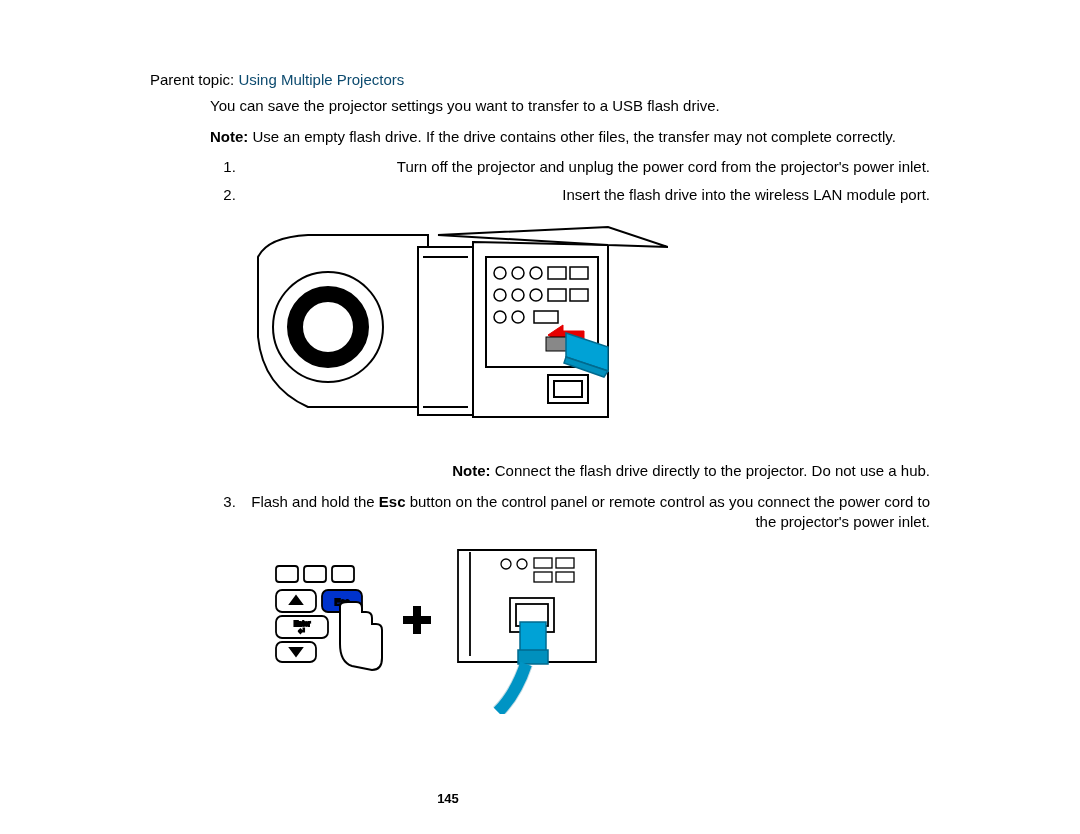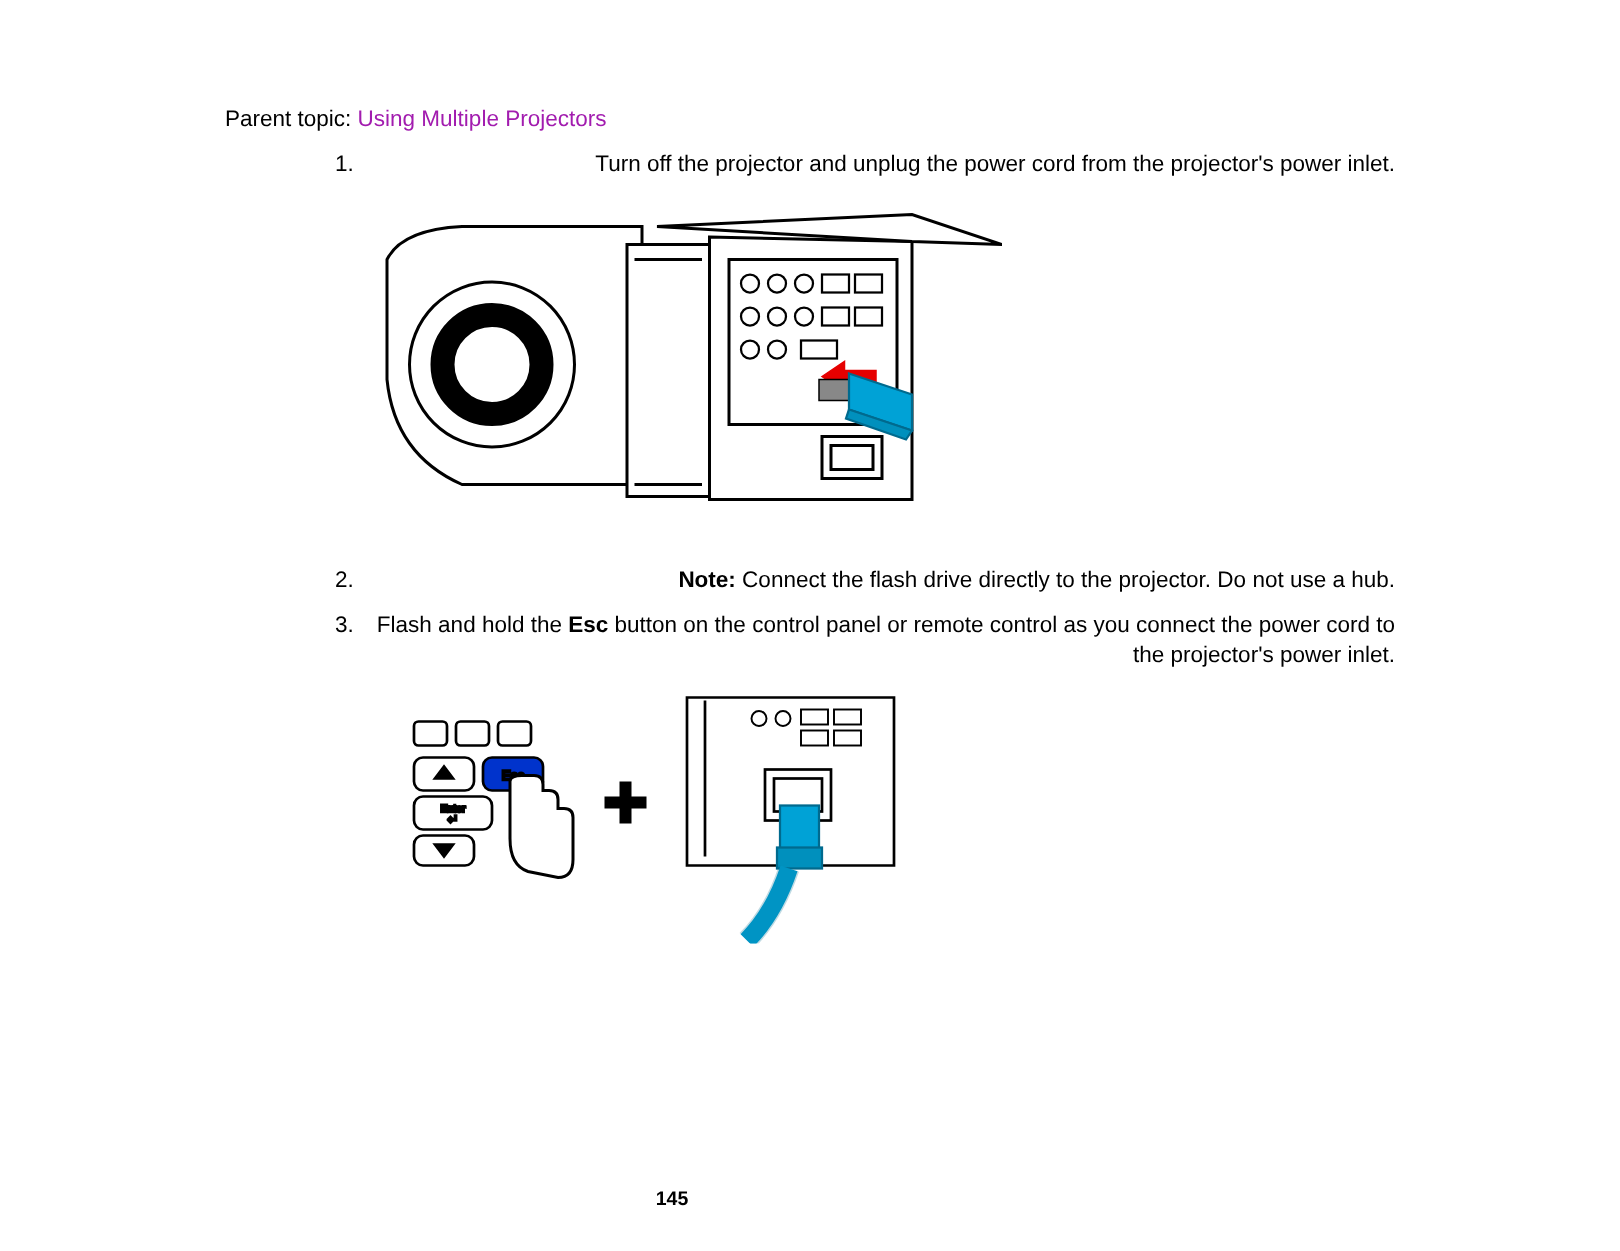--- a/index.html
+++ b/index.html
@@ -22,7 +22,7 @@
     margin-bottom: 6px;
   }
   .parent-topic .label { font-weight: normal; }
-  .parent-topic .link { color: #a21caf; }
+  .parent-topic .link { color: #0c4a6e; }
   .section-title {
     font-weight: bold;
     margin-bottom: 6px;

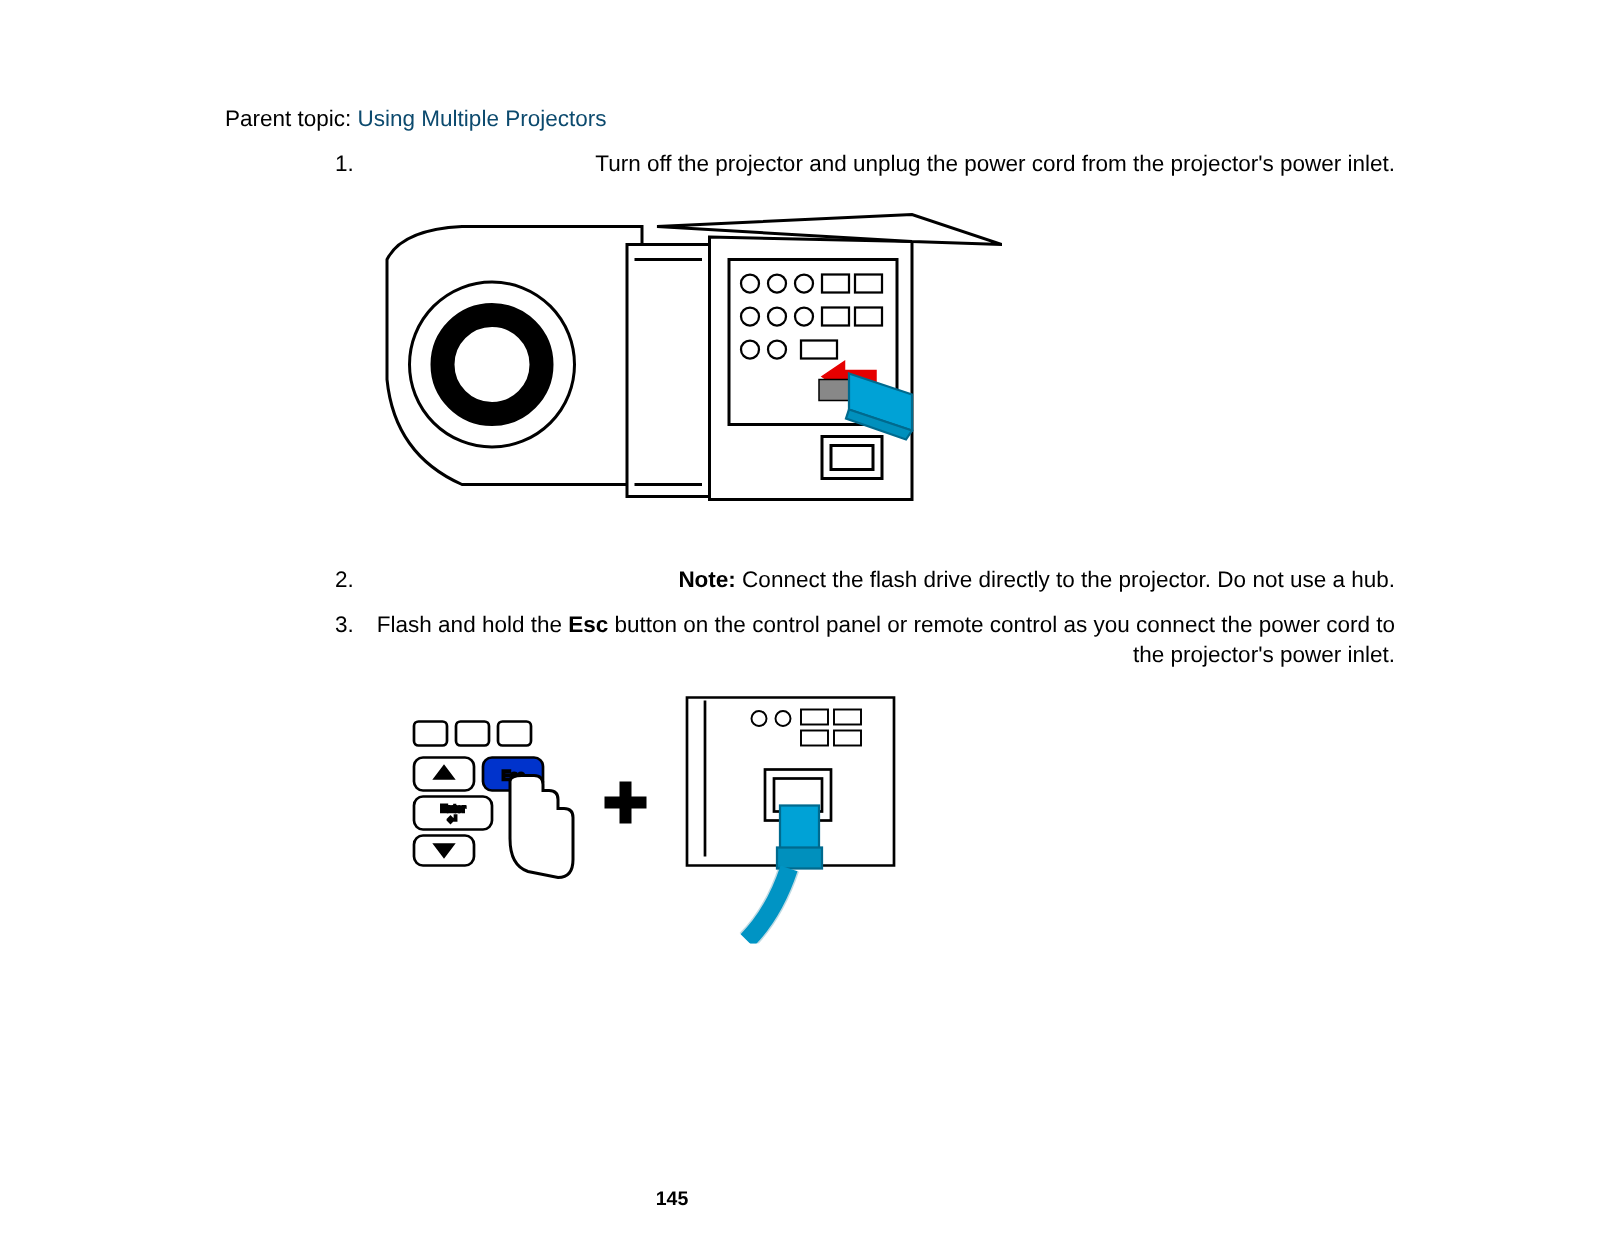--- a/index.html
+++ b/index.html
@@ -72,6 +72,12 @@
   </div>
 
 
+  <div class="indent">
+    <div class="para">You can save the projector settings you want to transfer to a USB flash drive.</div>
+    <div class="para note">
+      <span class="label">Note:</span><span> Use an empty flash drive. If the drive contains other files, the transfer may not complete correctly.</span>
+    </div>
+  </div>
 
   <ol class="steps">
     <li>

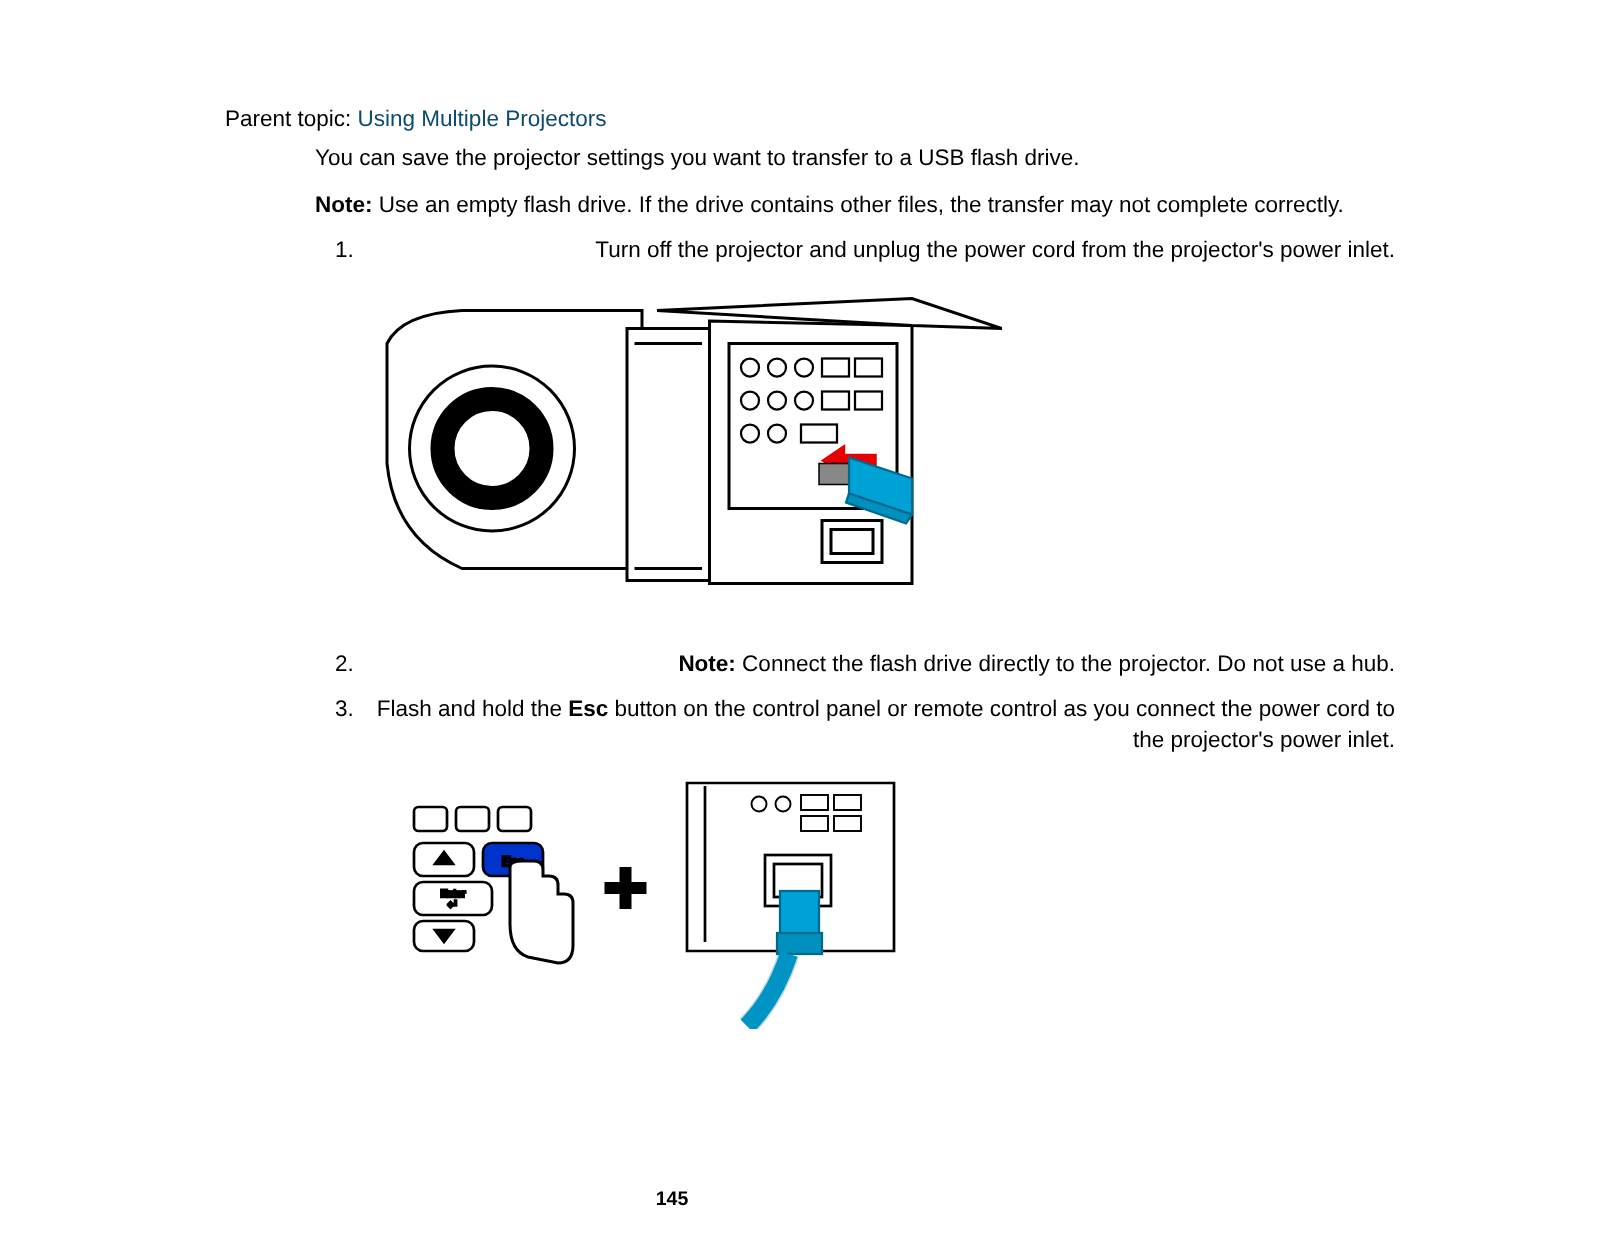--- a/index.html
+++ b/index.html
@@ -84,6 +84,7 @@
       <span>Turn off the projector and unplug the power cord from the projector's power inlet.</span>
     </li>
     <li>
+      <span>Insert the flash drive into the wireless LAN module port.</span>
 
       <div class="fig">
         <svg width="420" height="230" viewBox="0 0 420 230">

